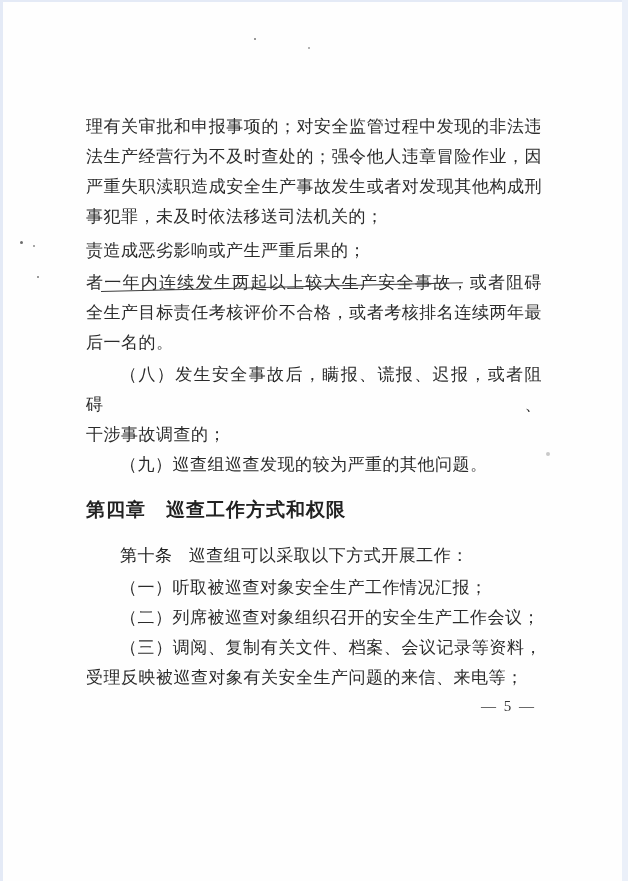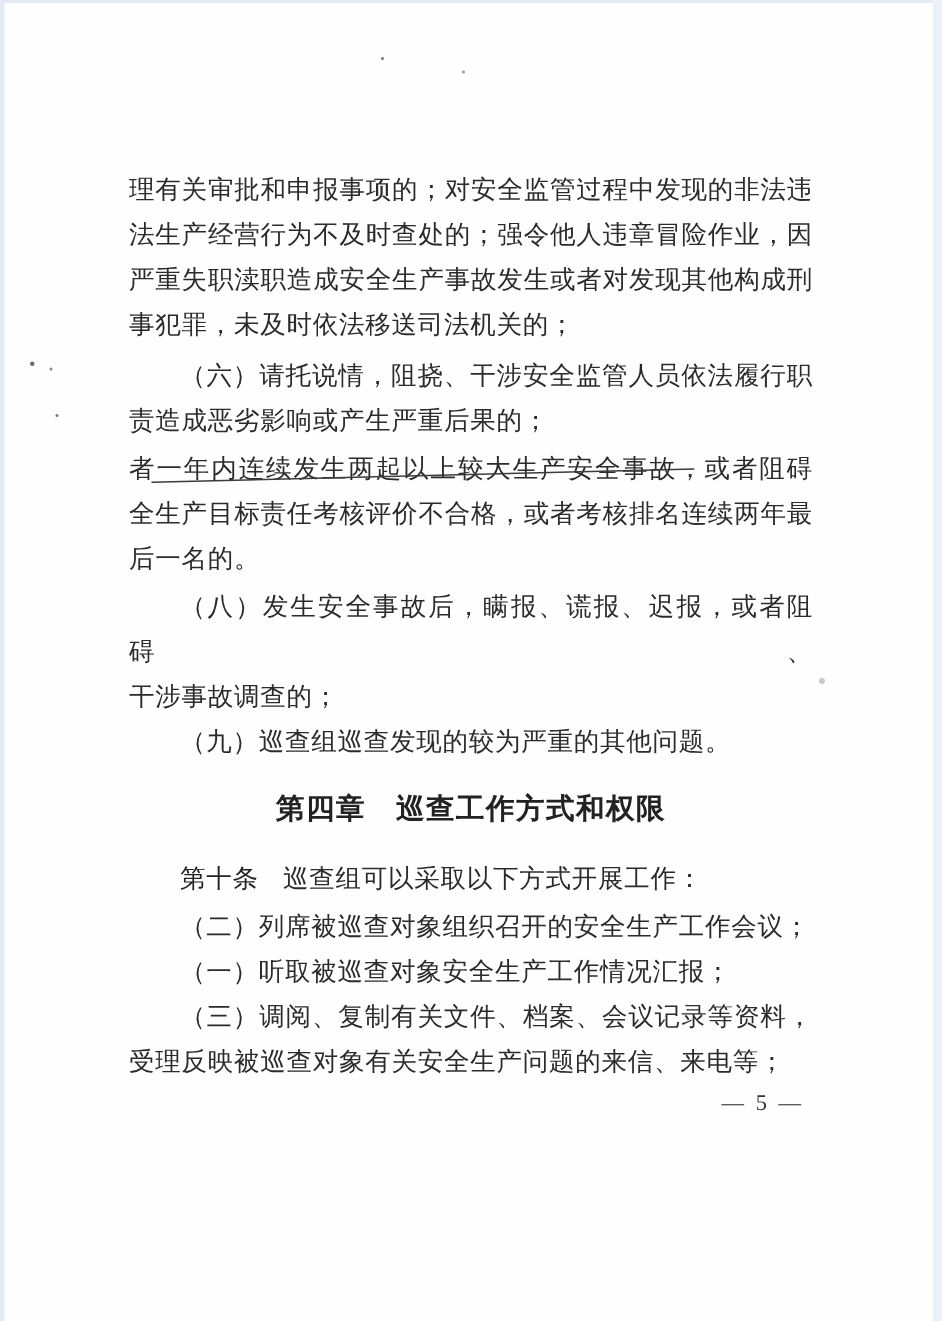--- a/index.html
+++ b/index.html
@@ -60,7 +60,6 @@
 
 
     <div class="para m2">
-      <div class="line jl ind">（六）请托说情，阻挠、干涉安全监管人员依法履行职</div>
       <div class="line">责造成恶劣影响或产生严重后果的；</div>
     </div>
 

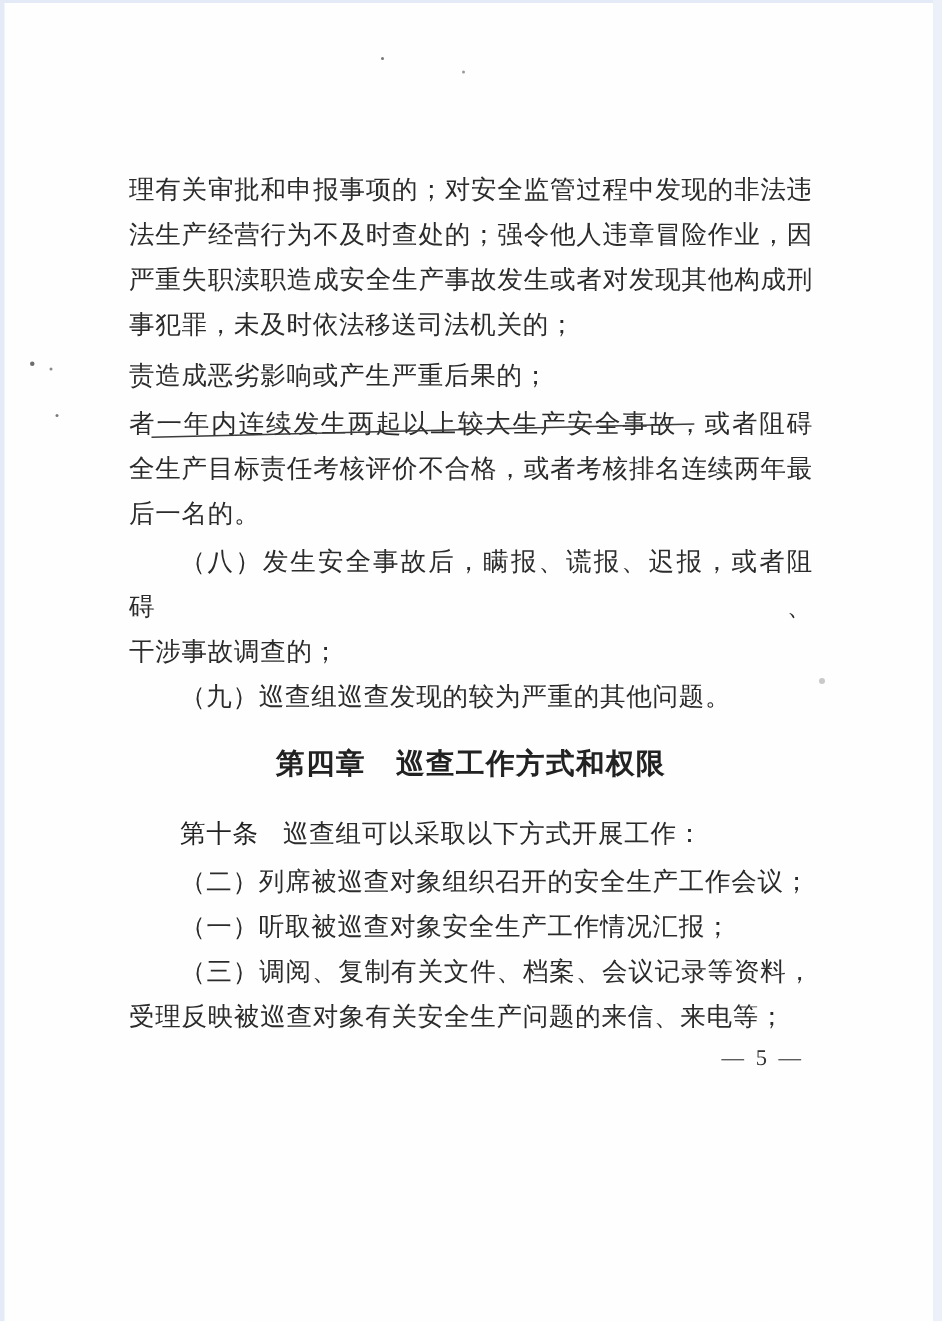--- a/index.html
+++ b/index.html
@@ -23,7 +23,7 @@
   .m2{margin-bottom:2px;}
   .chapter{
     font-family:"Liberation Sans","DejaVu Sans",sans-serif;font-weight:bold;
-    font-size:19px;line-height:30px;text-align:center;margin:15px 0 16px 0;
+    font-size:19px;line-height:30px;text-align:left;margin:15px 0 16px 0;
     letter-spacing:1px;color:#222;
   }
   .b{font-family:"Liberation Sans","DejaVu Sans",sans-serif;font-weight:normal;color:#222;}

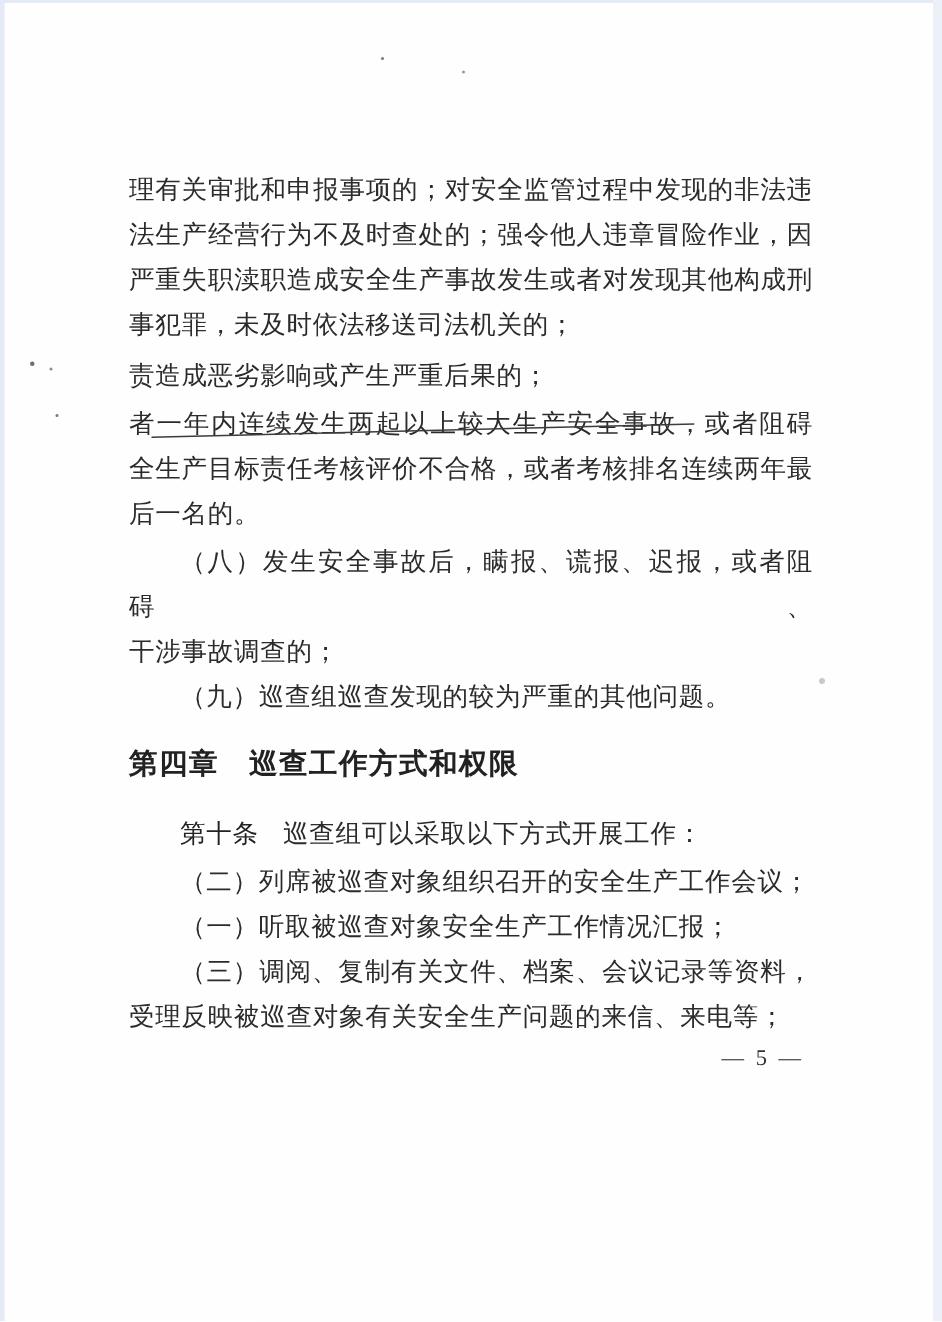--- a/index.html
+++ b/index.html
@@ -85,11 +85,11 @@
     </div>
 
     <div class="para">
-      <div class="line ind">（二）列席被巡查对象组织召开的安全生产工作会议；</div>
+      <div class="line ind">（一）听取被巡查对象安全生产工作情况汇报；</div>
     </div>
 
     <div class="para">
-      <div class="line ind">（一）听取被巡查对象安全生产工作情况汇报；</div>
+      <div class="line ind">（二）列席被巡查对象组织召开的安全生产工作会议；</div>
     </div>
 
     <div class="para">

